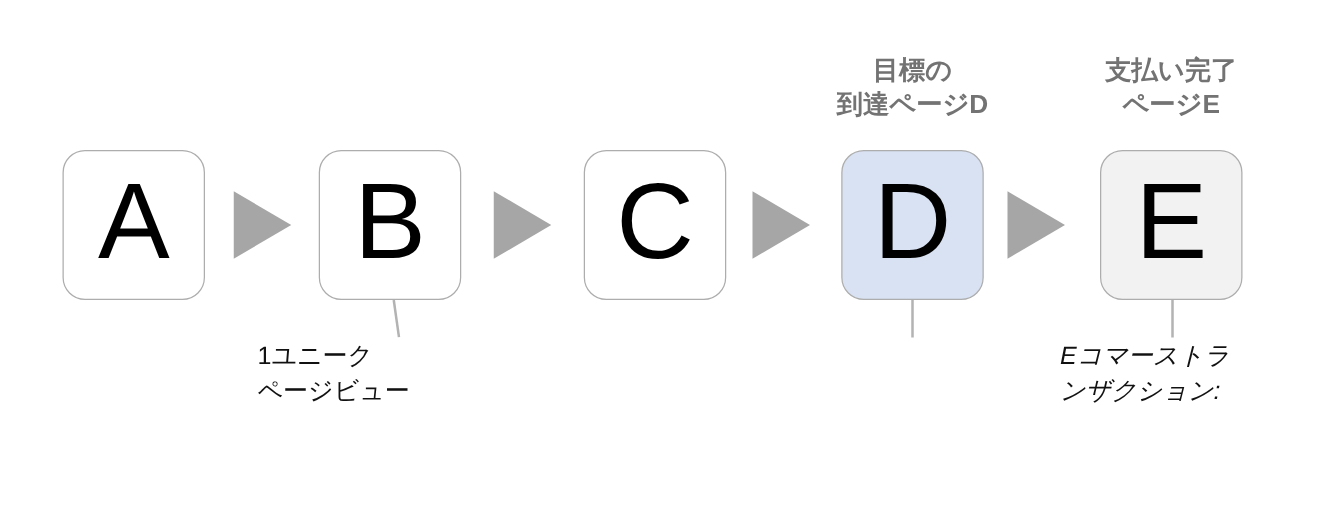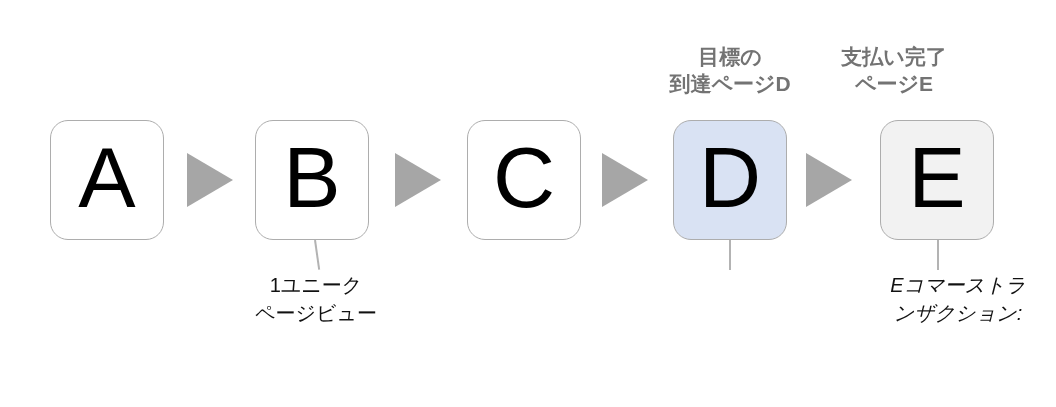--- a/index.html
+++ b/index.html
@@ -74,7 +74,7 @@
     color: #737373;
   }
   .top-label-d { left: 620px; }
-  .top-label-e { left: 784px; }
+  .top-label-e { left: 827px; }
 
   .bottom-label {
     position: absolute;

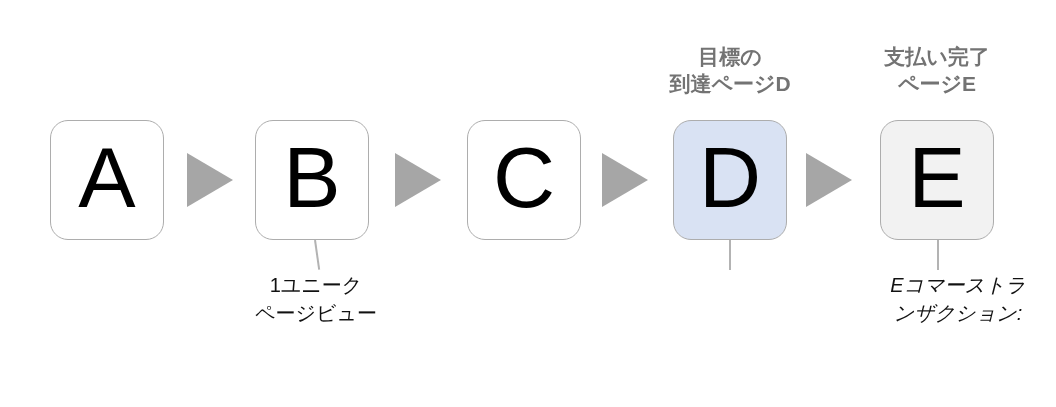--- a/index.html
+++ b/index.html
@@ -80,7 +80,6 @@
     position: absolute;
     top: 271px;
     width: 220px;
-    text-align: center;
     font-size: 20px;
     font-weight: normal;
     line-height: 28px;

